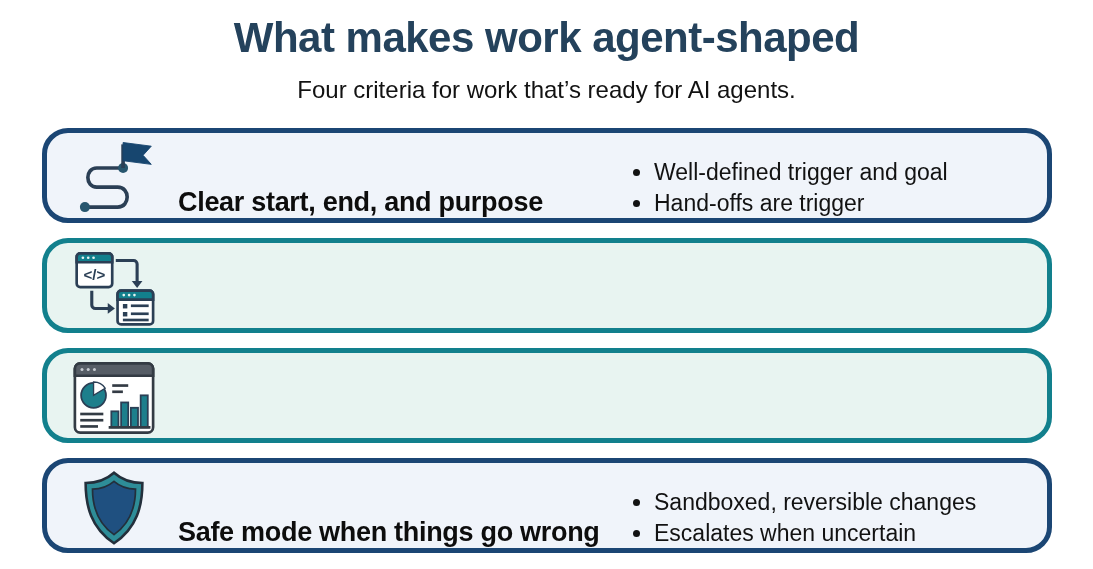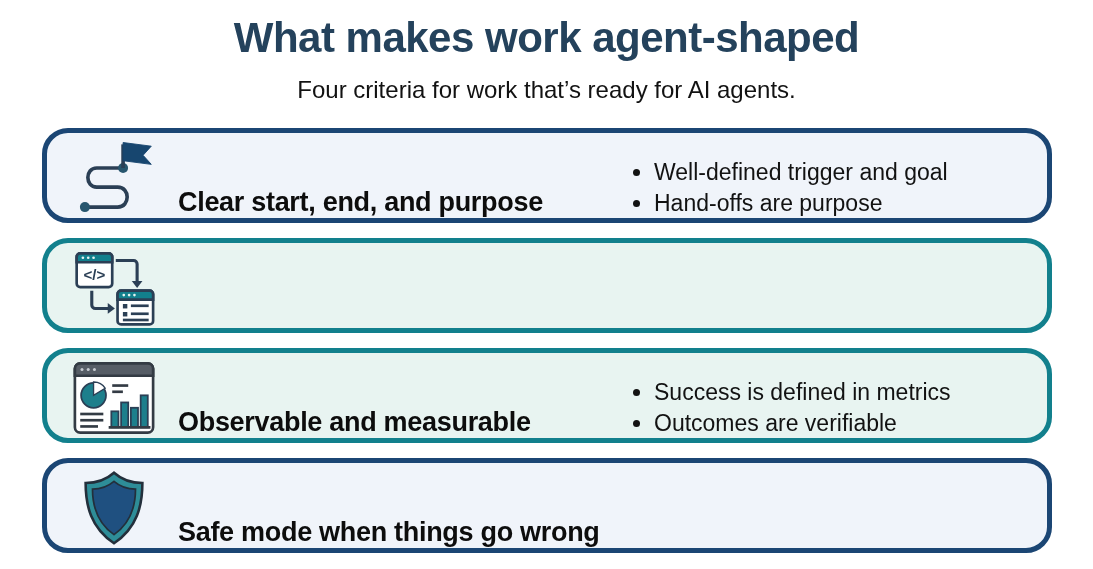--- a/index.html
+++ b/index.html
@@ -90,7 +90,7 @@
     <div class="card-heading">Clear start, end, and purpose</div>
     <ul class="bullets">
       <li>Well-defined trigger and goal</li>
-      <li>Hand-offs are purpose</li>
+      <li>Hand-offs are trigger</li>
     </ul>
   </div>
 

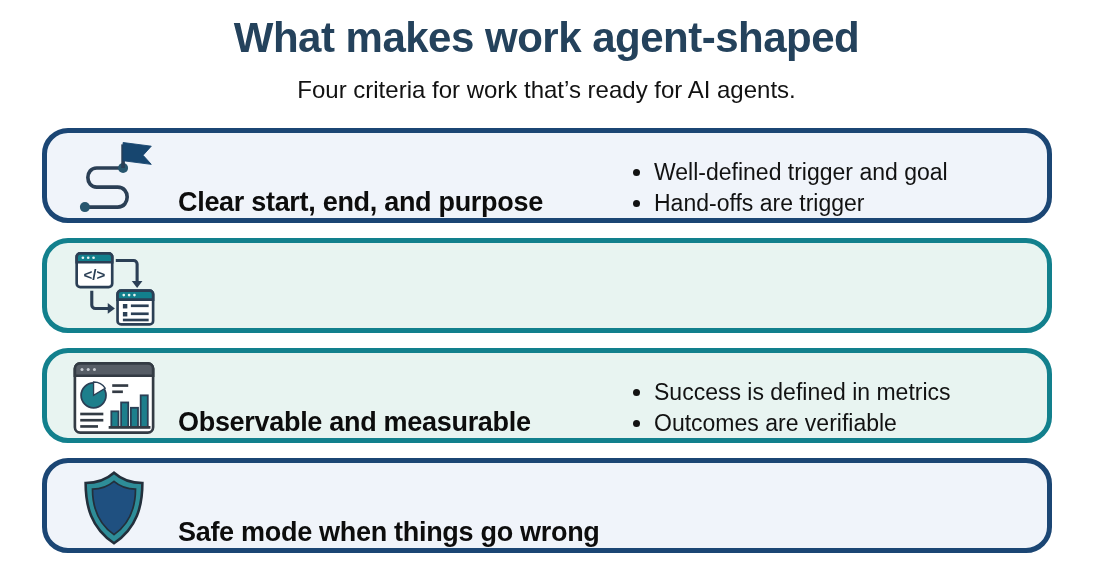--- a/index.html
+++ b/index.html
@@ -151,10 +151,6 @@
       </svg>
     </span>
     <div class="card-heading">Observable and measurable</div>
-    <ul class="bullets">
-      <li>Success is defined in metrics</li>
-      <li>Outcomes are verifiable</li>
-    </ul>
   </div>
 
   <div class="card card-navy">

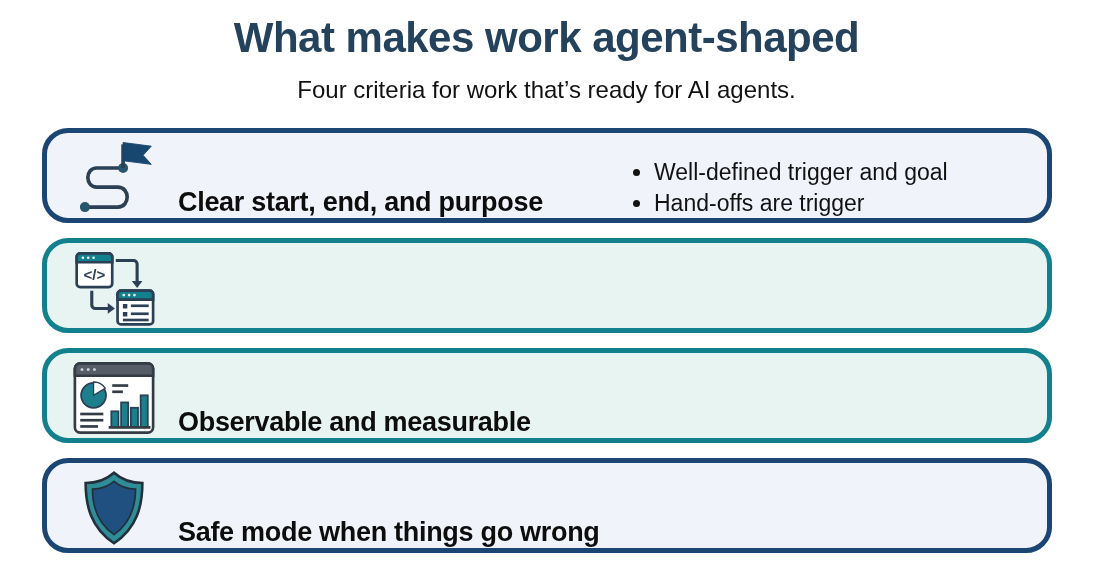--- a/index.html
+++ b/index.html
@@ -150,7 +150,6 @@
         <line x1="44" y1="78" x2="91" y2="78" stroke="#333b44" stroke-width="3"></line>
       </svg>
     </span>
-    <div class="card-heading">Observable and measurable</div>
   </div>
 
   <div class="card card-navy">

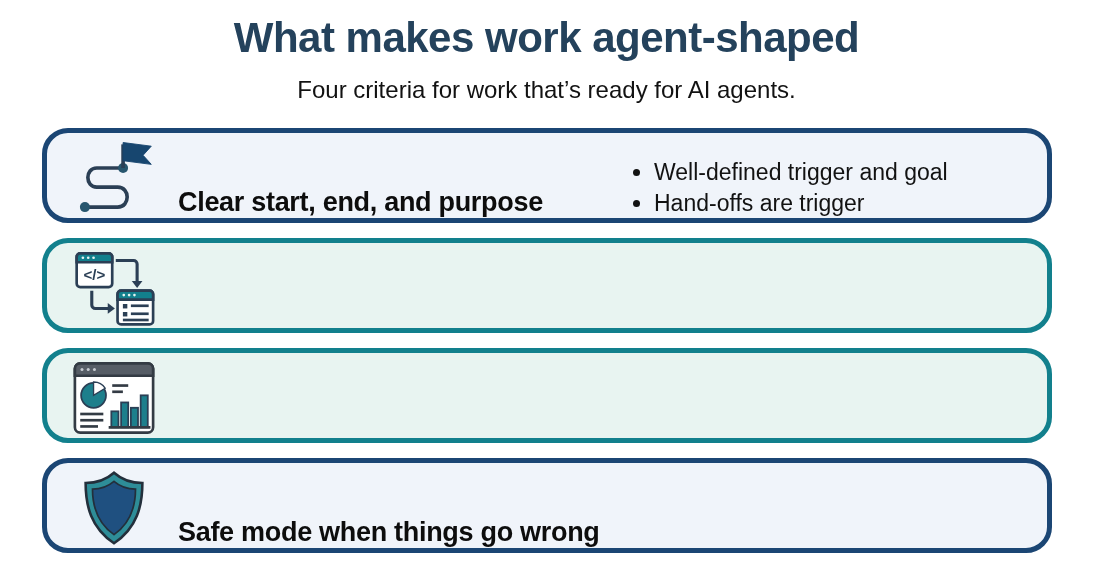--- a/index.html
+++ b/index.html
@@ -160,6 +160,10 @@
       </svg>
     </span>
     <div class="card-heading">Safe mode when things go wrong</div>
+    <ul class="bullets">
+      <li>Sandboxed, reversible changes</li>
+      <li>Escalates when uncertain</li>
+    </ul>
   </div>
 
 </div>

